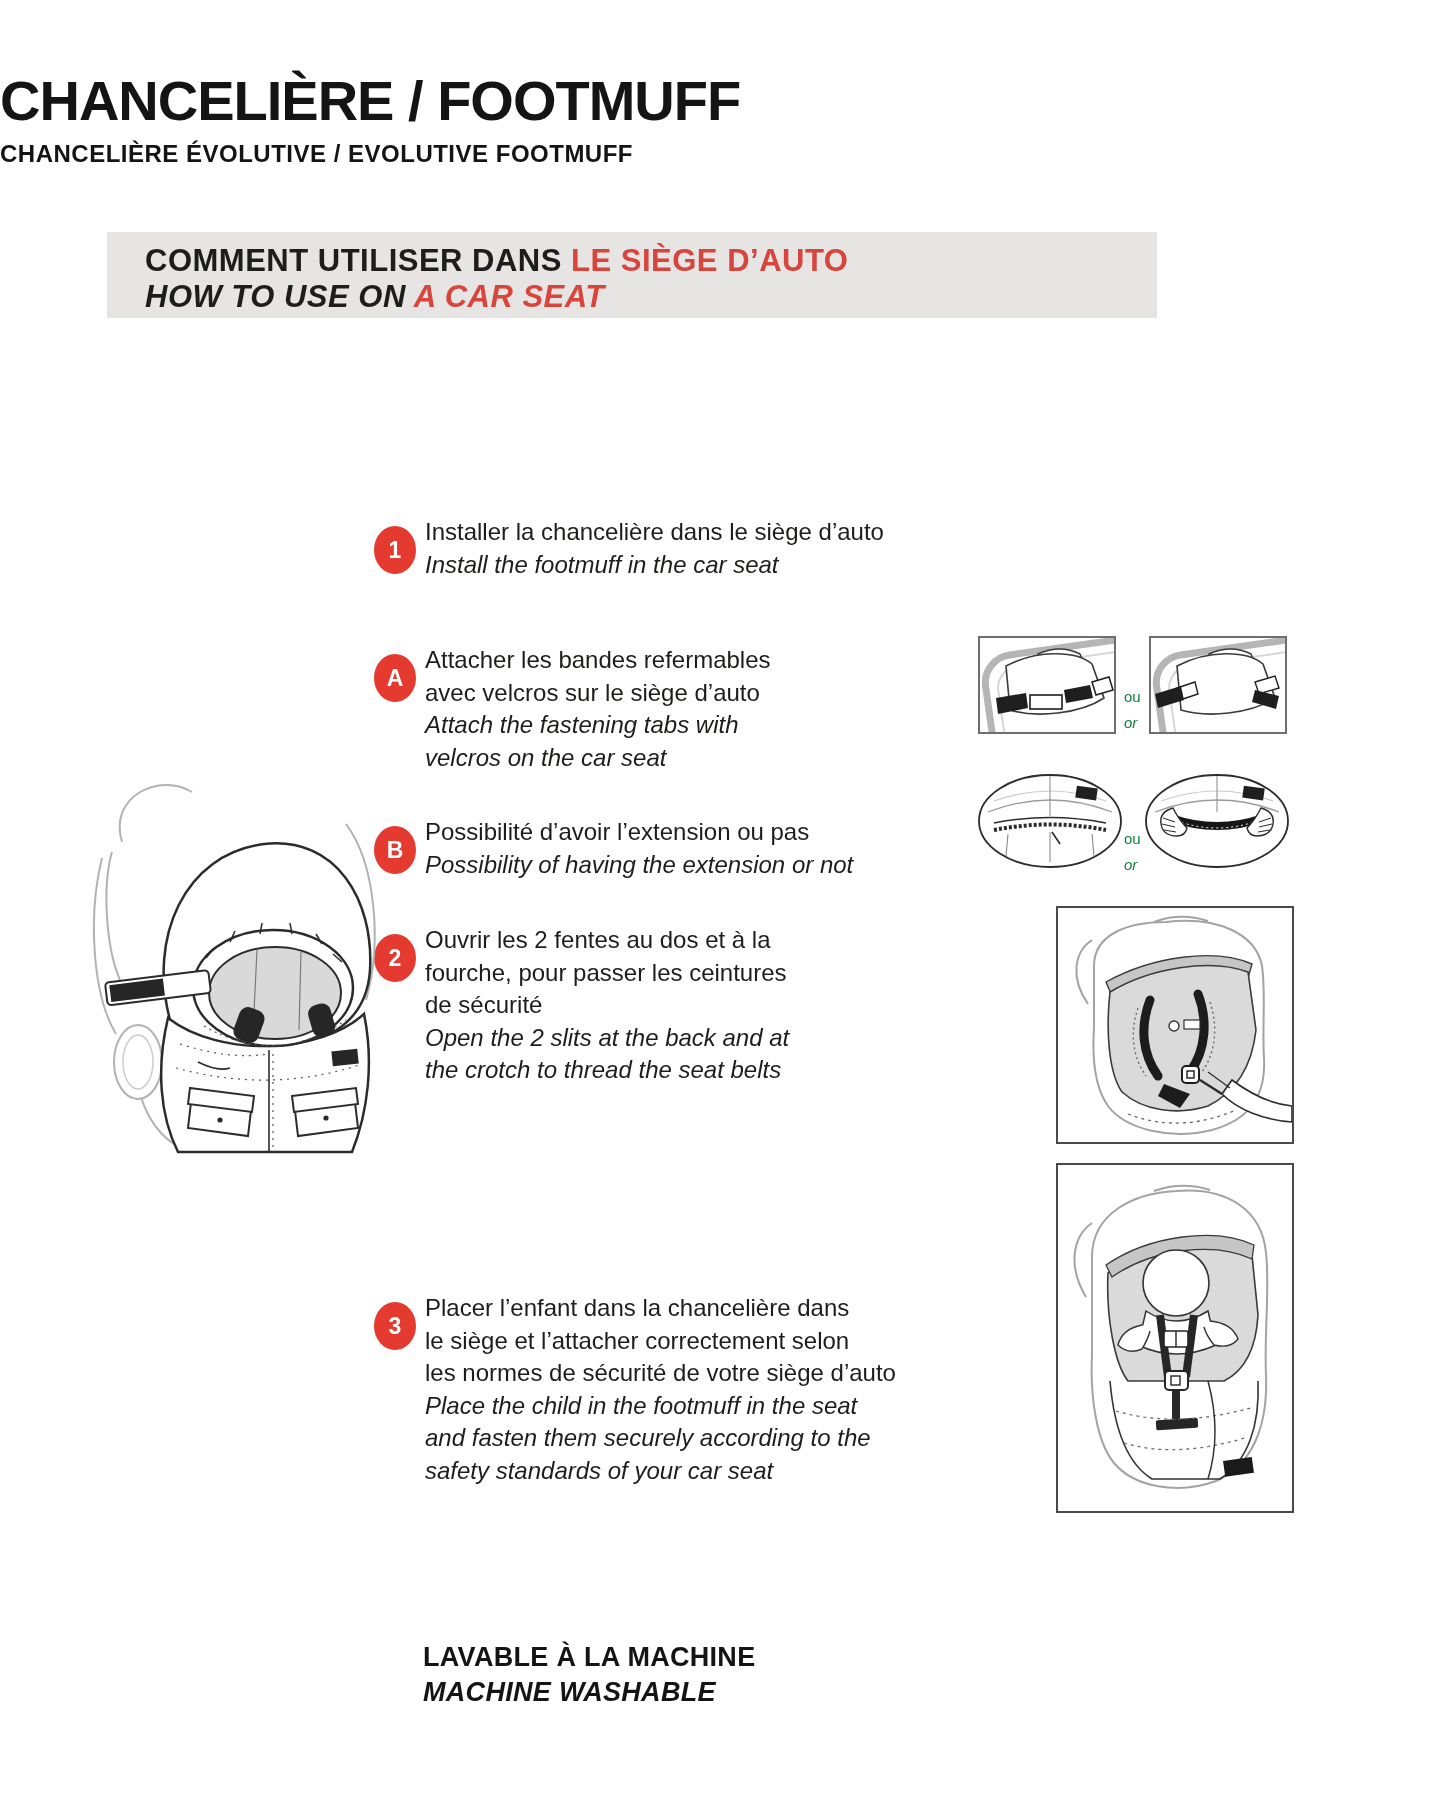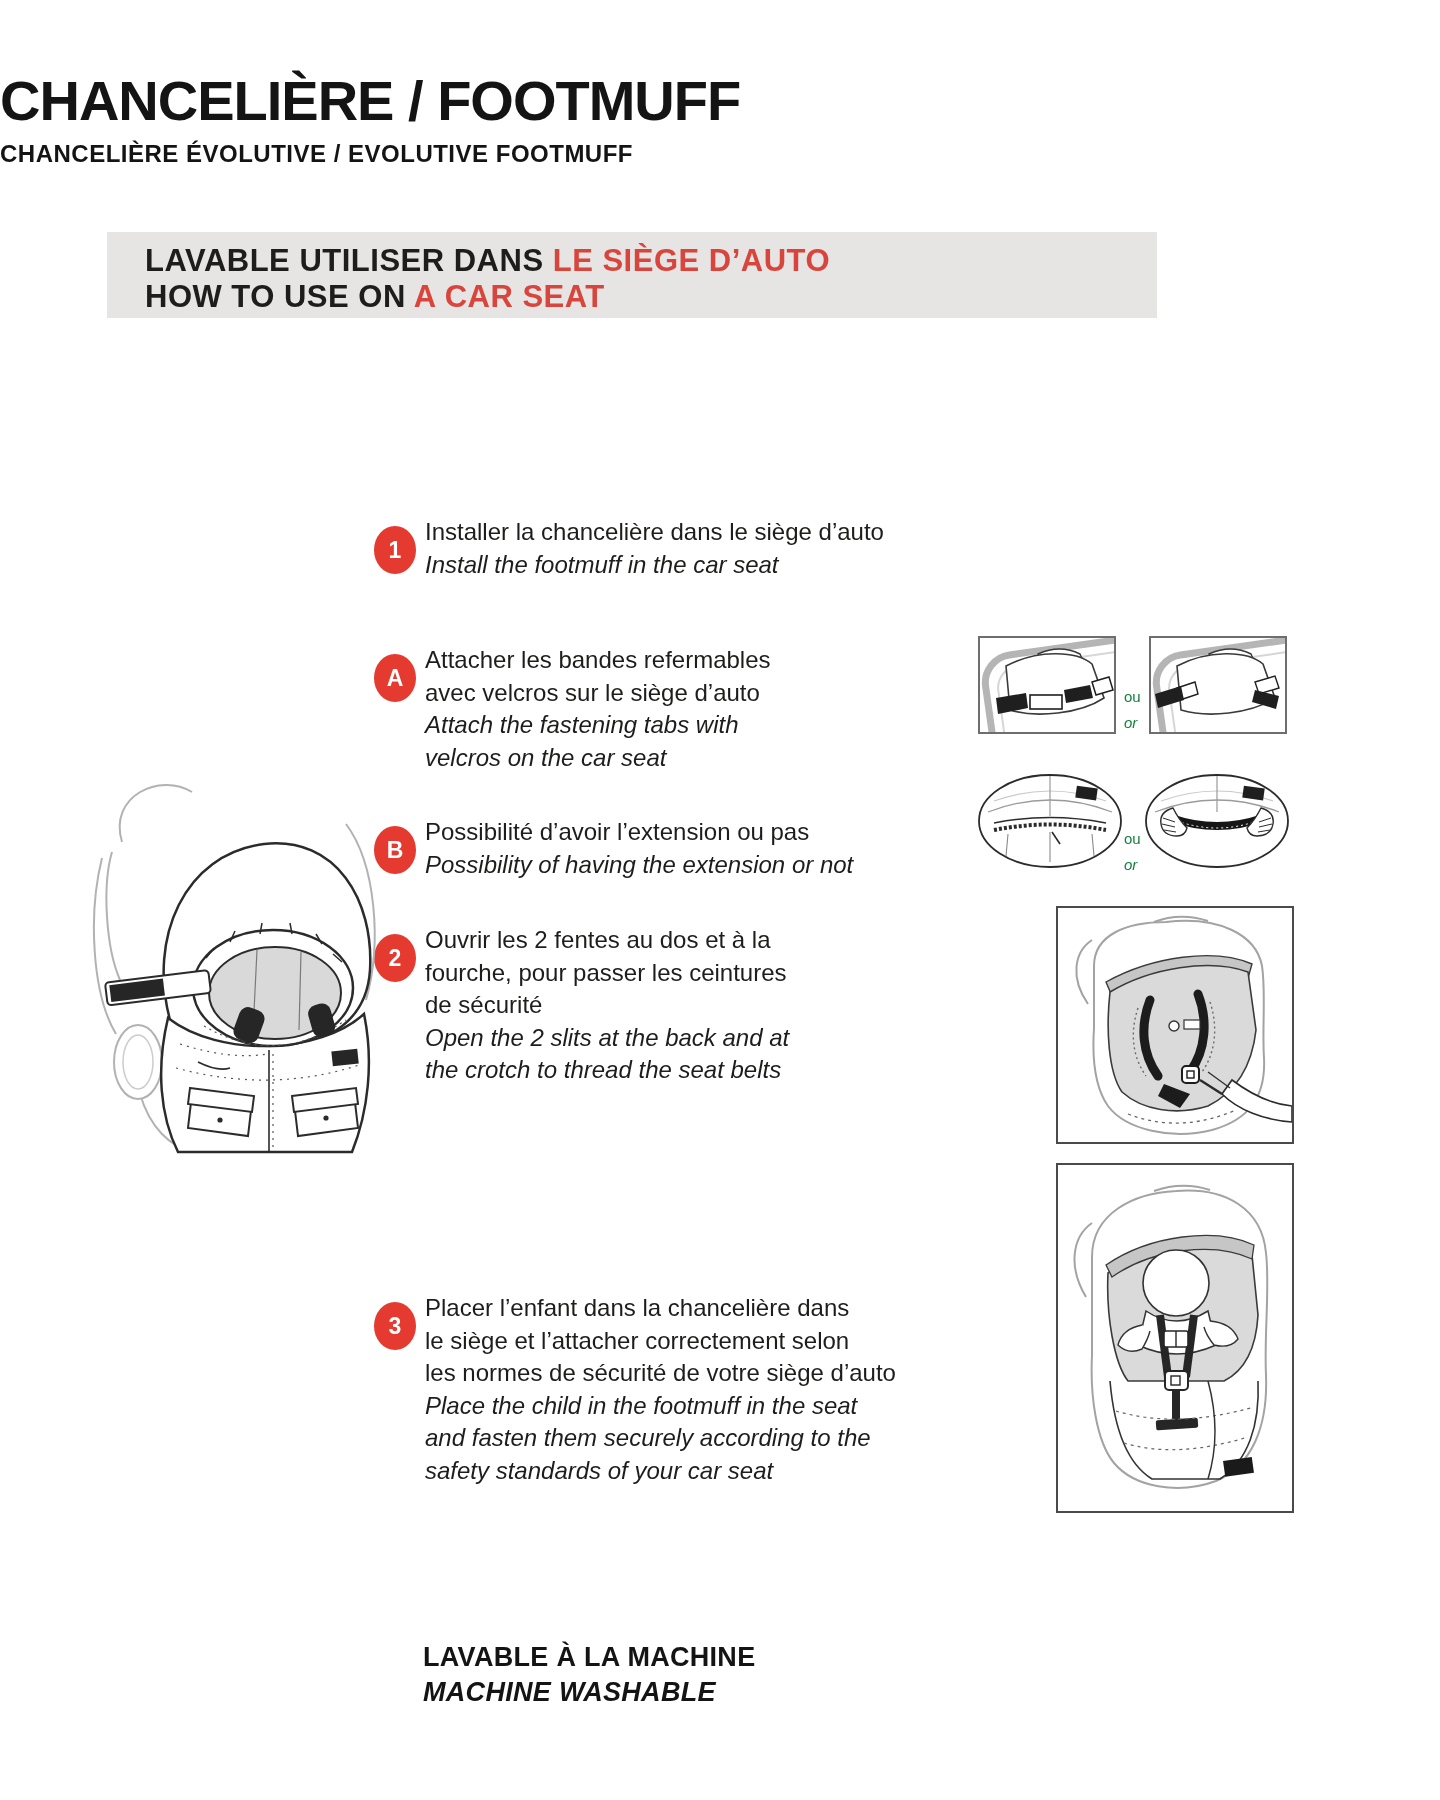--- a/index.html
+++ b/index.html
@@ -45,7 +45,7 @@
 
 <div class="abs banner">
   <div class="banner-inner">
-    <div class="banner-line"><span>LAVABLE UTILISER DANS </span><span class="red">LE SIÈGE D’AUTO</span></div>
+    <div class="banner-line"><span>COMMENT UTILISER DANS </span><span class="red">LE SIÈGE D’AUTO</span></div>
     <div class="banner-line en"><span>HOW TO USE ON </span><span class="red">A CAR SEAT</span></div>
   </div>
 </div>

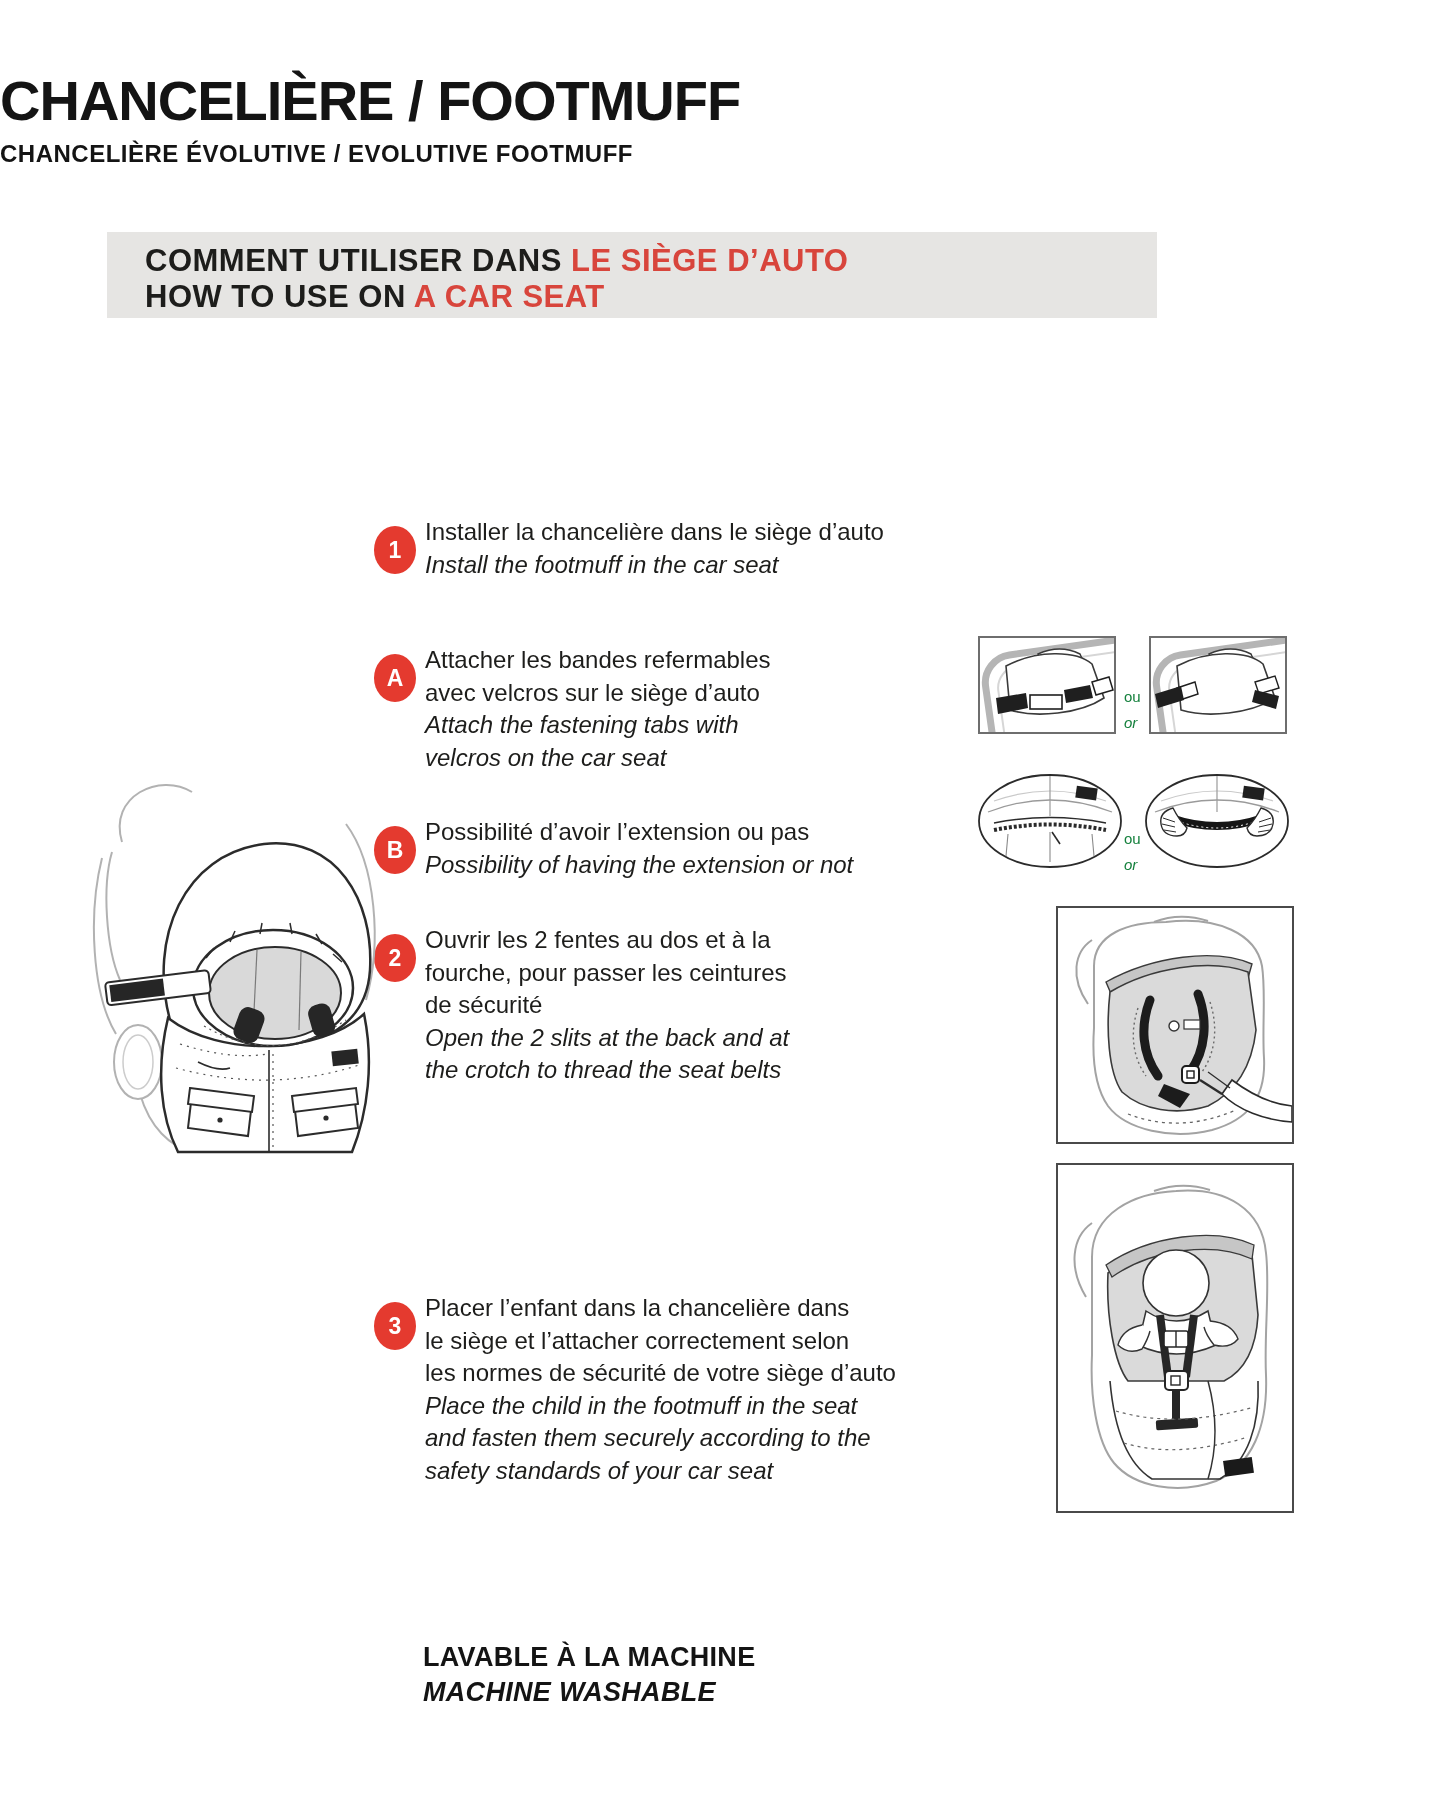--- a/index.html
+++ b/index.html
@@ -14,7 +14,7 @@
   .banner{left:107px;top:232px;width:1050px;height:86px;background:#e6e5e3;}
   .banner-inner{position:absolute;left:38px;top:11px;}
   .banner-line{font-size:31px;font-weight:bold;letter-spacing:.5px;line-height:36px;white-space:nowrap;}
-  .banner-line.en{}
+  .banner-line.en{font-style:italic;}
   .red{color:#d8453c;margin-top:16px;}
 
   

